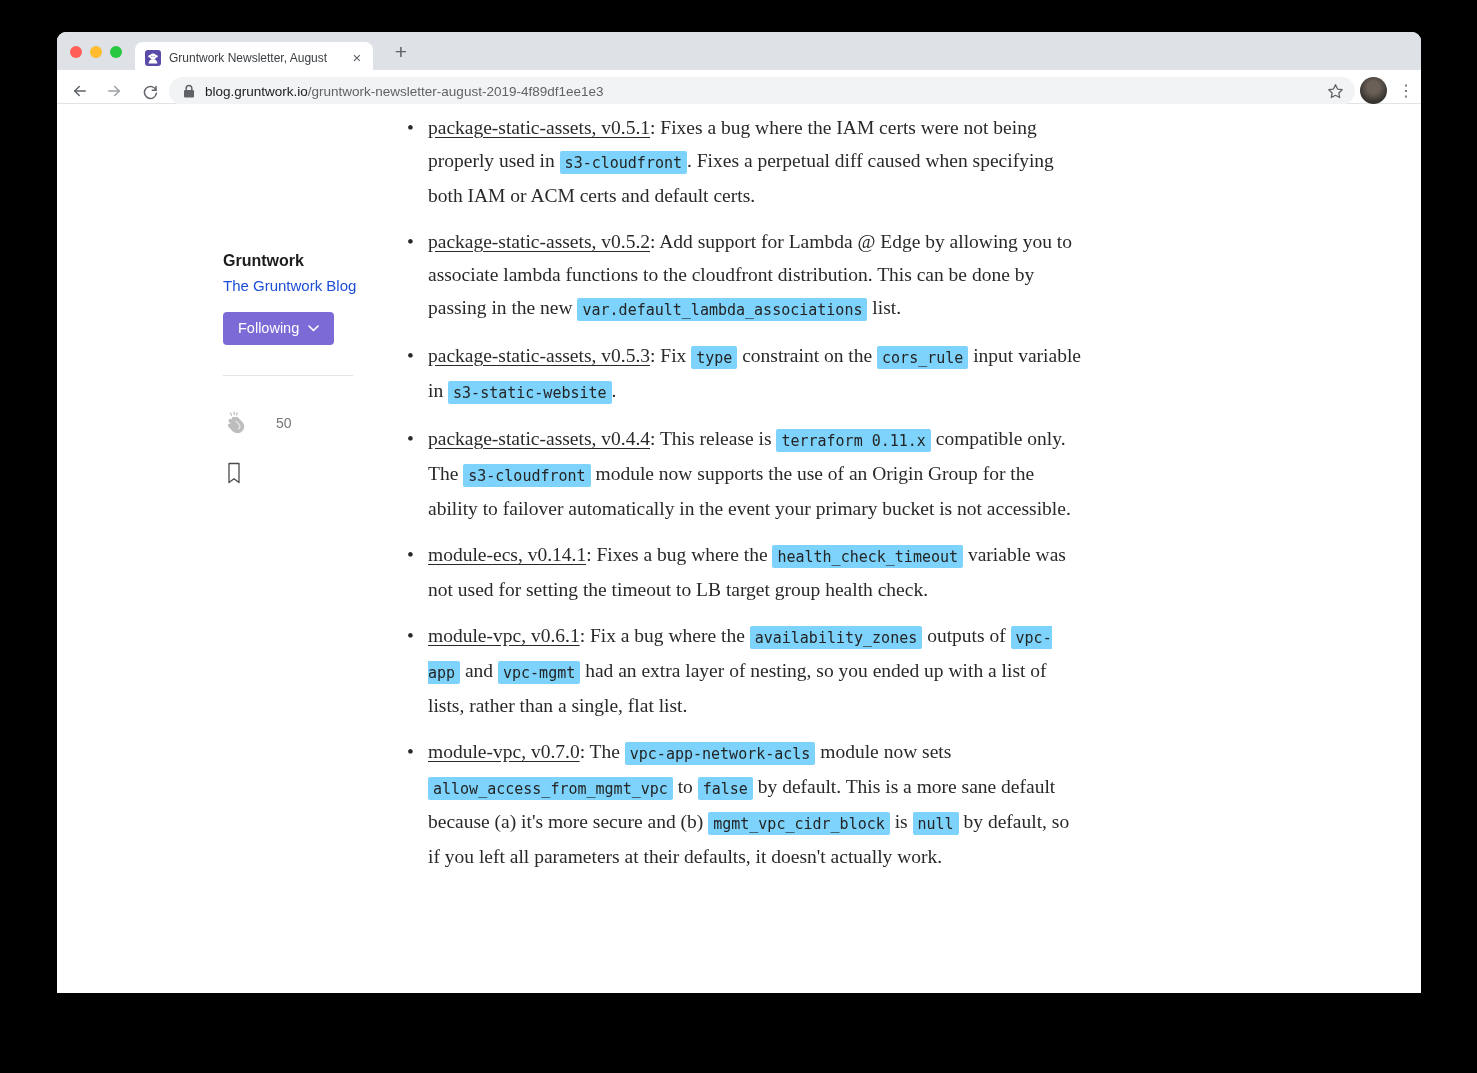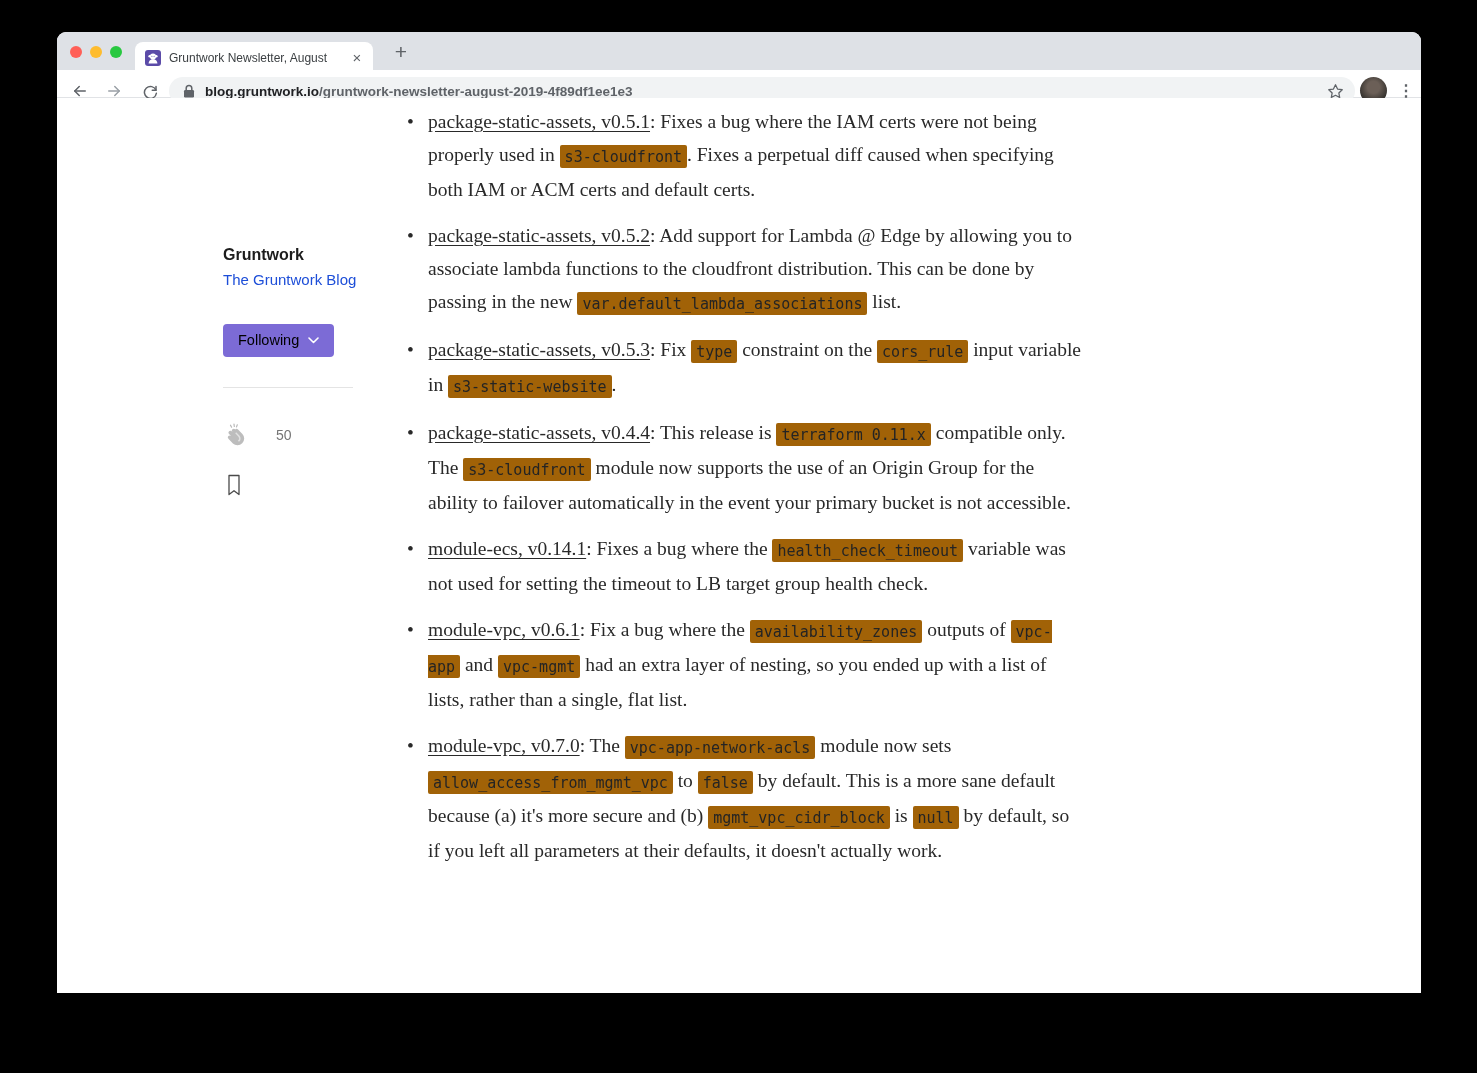--- a/index.html
+++ b/index.html
@@ -27,7 +27,7 @@
     font-size: 21px; font-weight: 300; color: #5f6368; text-align: center; line-height: 26px; }
 
   
-  .toolbar { position: relative; height: 28px; background: #fff; border-bottom: 1px solid #e1e3e6; font-weight: bold; }
+  .toolbar { position: relative; height: 34px; background: #fff; border-bottom: 1px solid #e1e3e6; }
   .navbtn { position: absolute; top: 10px; width: 22px; height: 22px; display: flex;
     align-items: center; justify-content: center; }
   .btn-back { left: 12px; } .btn-fwd { left: 46px; } .btn-reload { left: 82px; }

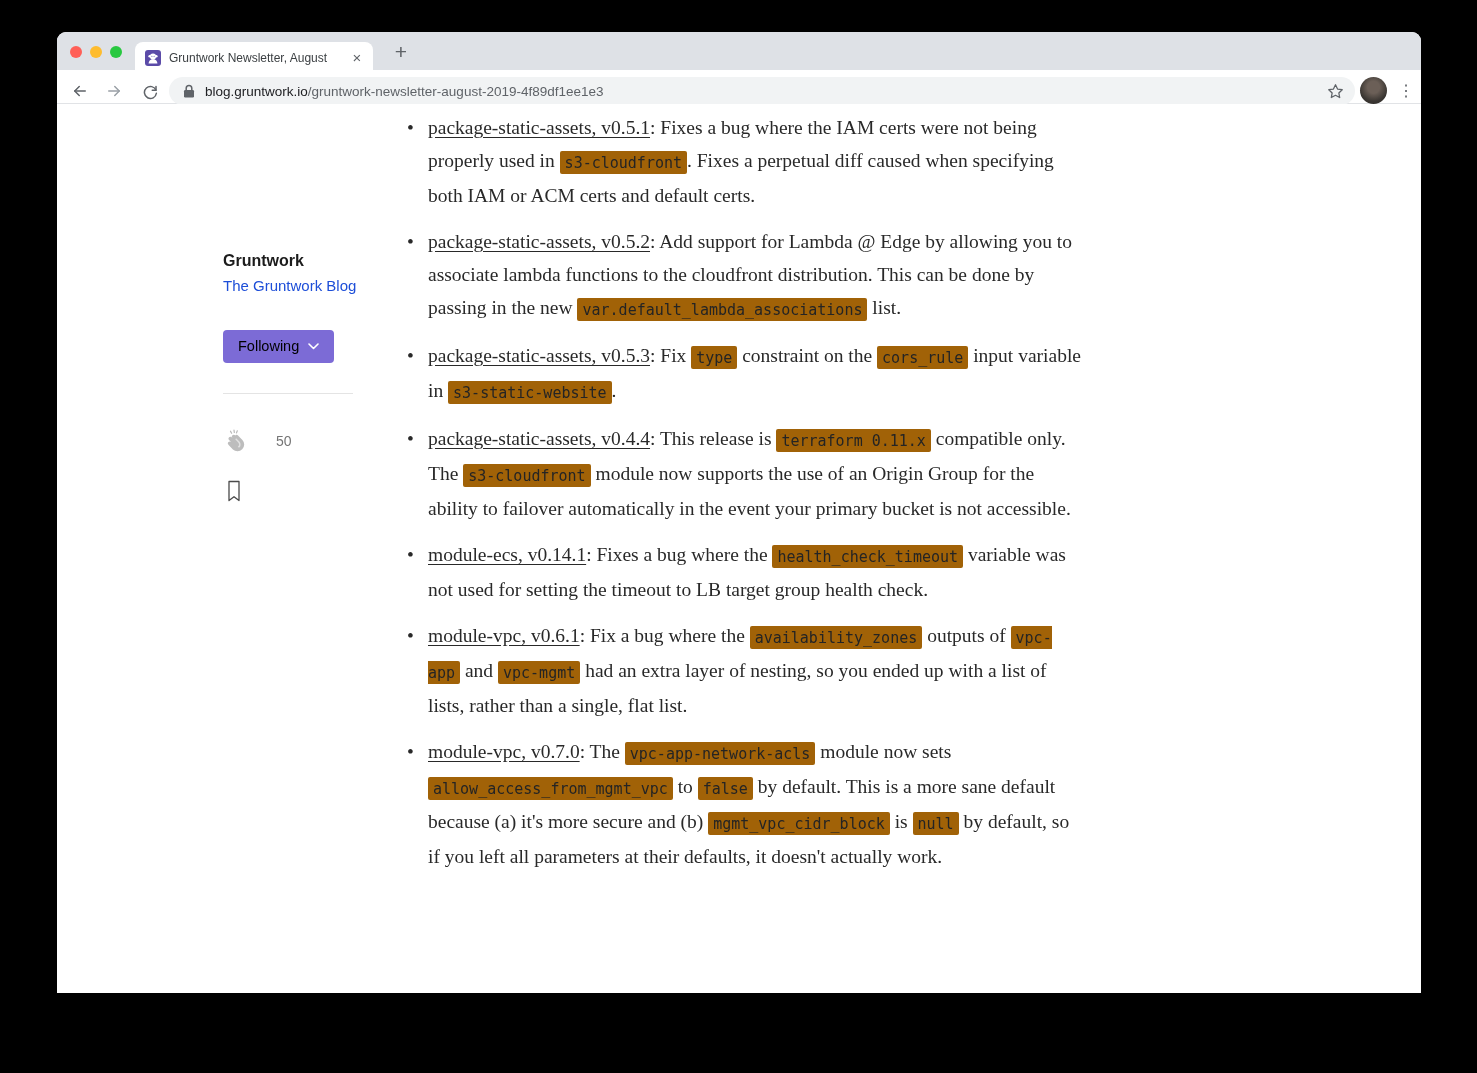--- a/index.html
+++ b/index.html
@@ -66,7 +66,7 @@
     color: #292929; }
   .main-list a { color: #292929; text-underline-offset: 3px; }
   .main-list code { font-family: "DejaVu Sans Mono", "Liberation Mono", monospace;
-    font-size: 15px; background: #a16207; color: #242424; padding: 2.5px 5px;
+    font-size: 15px; background: #7dd3fc; color: #242424; padding: 2.5px 5px;
     border-radius: 2px; }
 </style>
 </head>

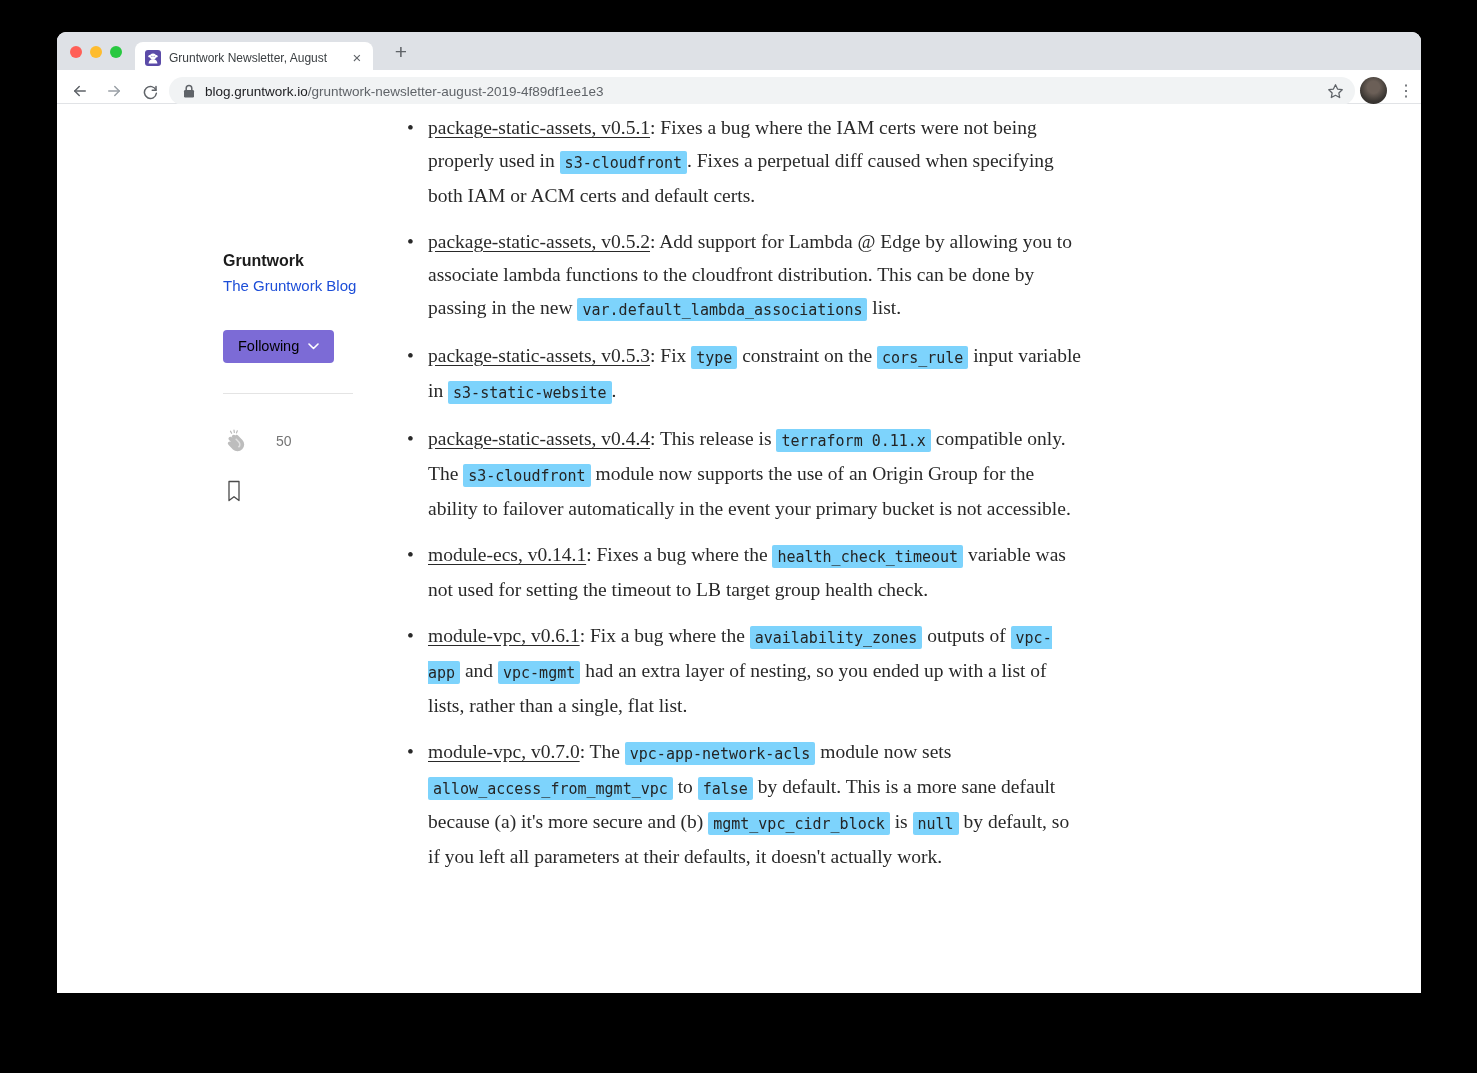--- a/index.html
+++ b/index.html
@@ -51,8 +51,8 @@
   .side { position: absolute; left: 166px; top: 148px; width: 170px; }
   .pub-name { font-size: 16px; font-weight: 700; color: #1c1c1c; }
   .pub-sub { font-size: 15px; color: #1d4ed8; margin-top: 7px; }
-  .follow-btn { margin-top: 36px; display: inline-flex; align-items: center; gap: 9px;
-    color: #000000; font-size: 14.5px; border: none; border-radius: 4px;
+  .follow-btn { margin-top: 18px; display: inline-flex; align-items: center; gap: 9px;
+    color: #ffffff; font-size: 14.5px; border: none; border-radius: 4px;
     padding: 8px 15px 9px 15px; cursor: pointer; }
   .side-divider { margin-top: 30px; width: 130px; border: none; border-top: 1px solid #e4e4e4; }
   .clap-row { margin-top: 33px; display: flex; align-items: center; gap: 26px; }

